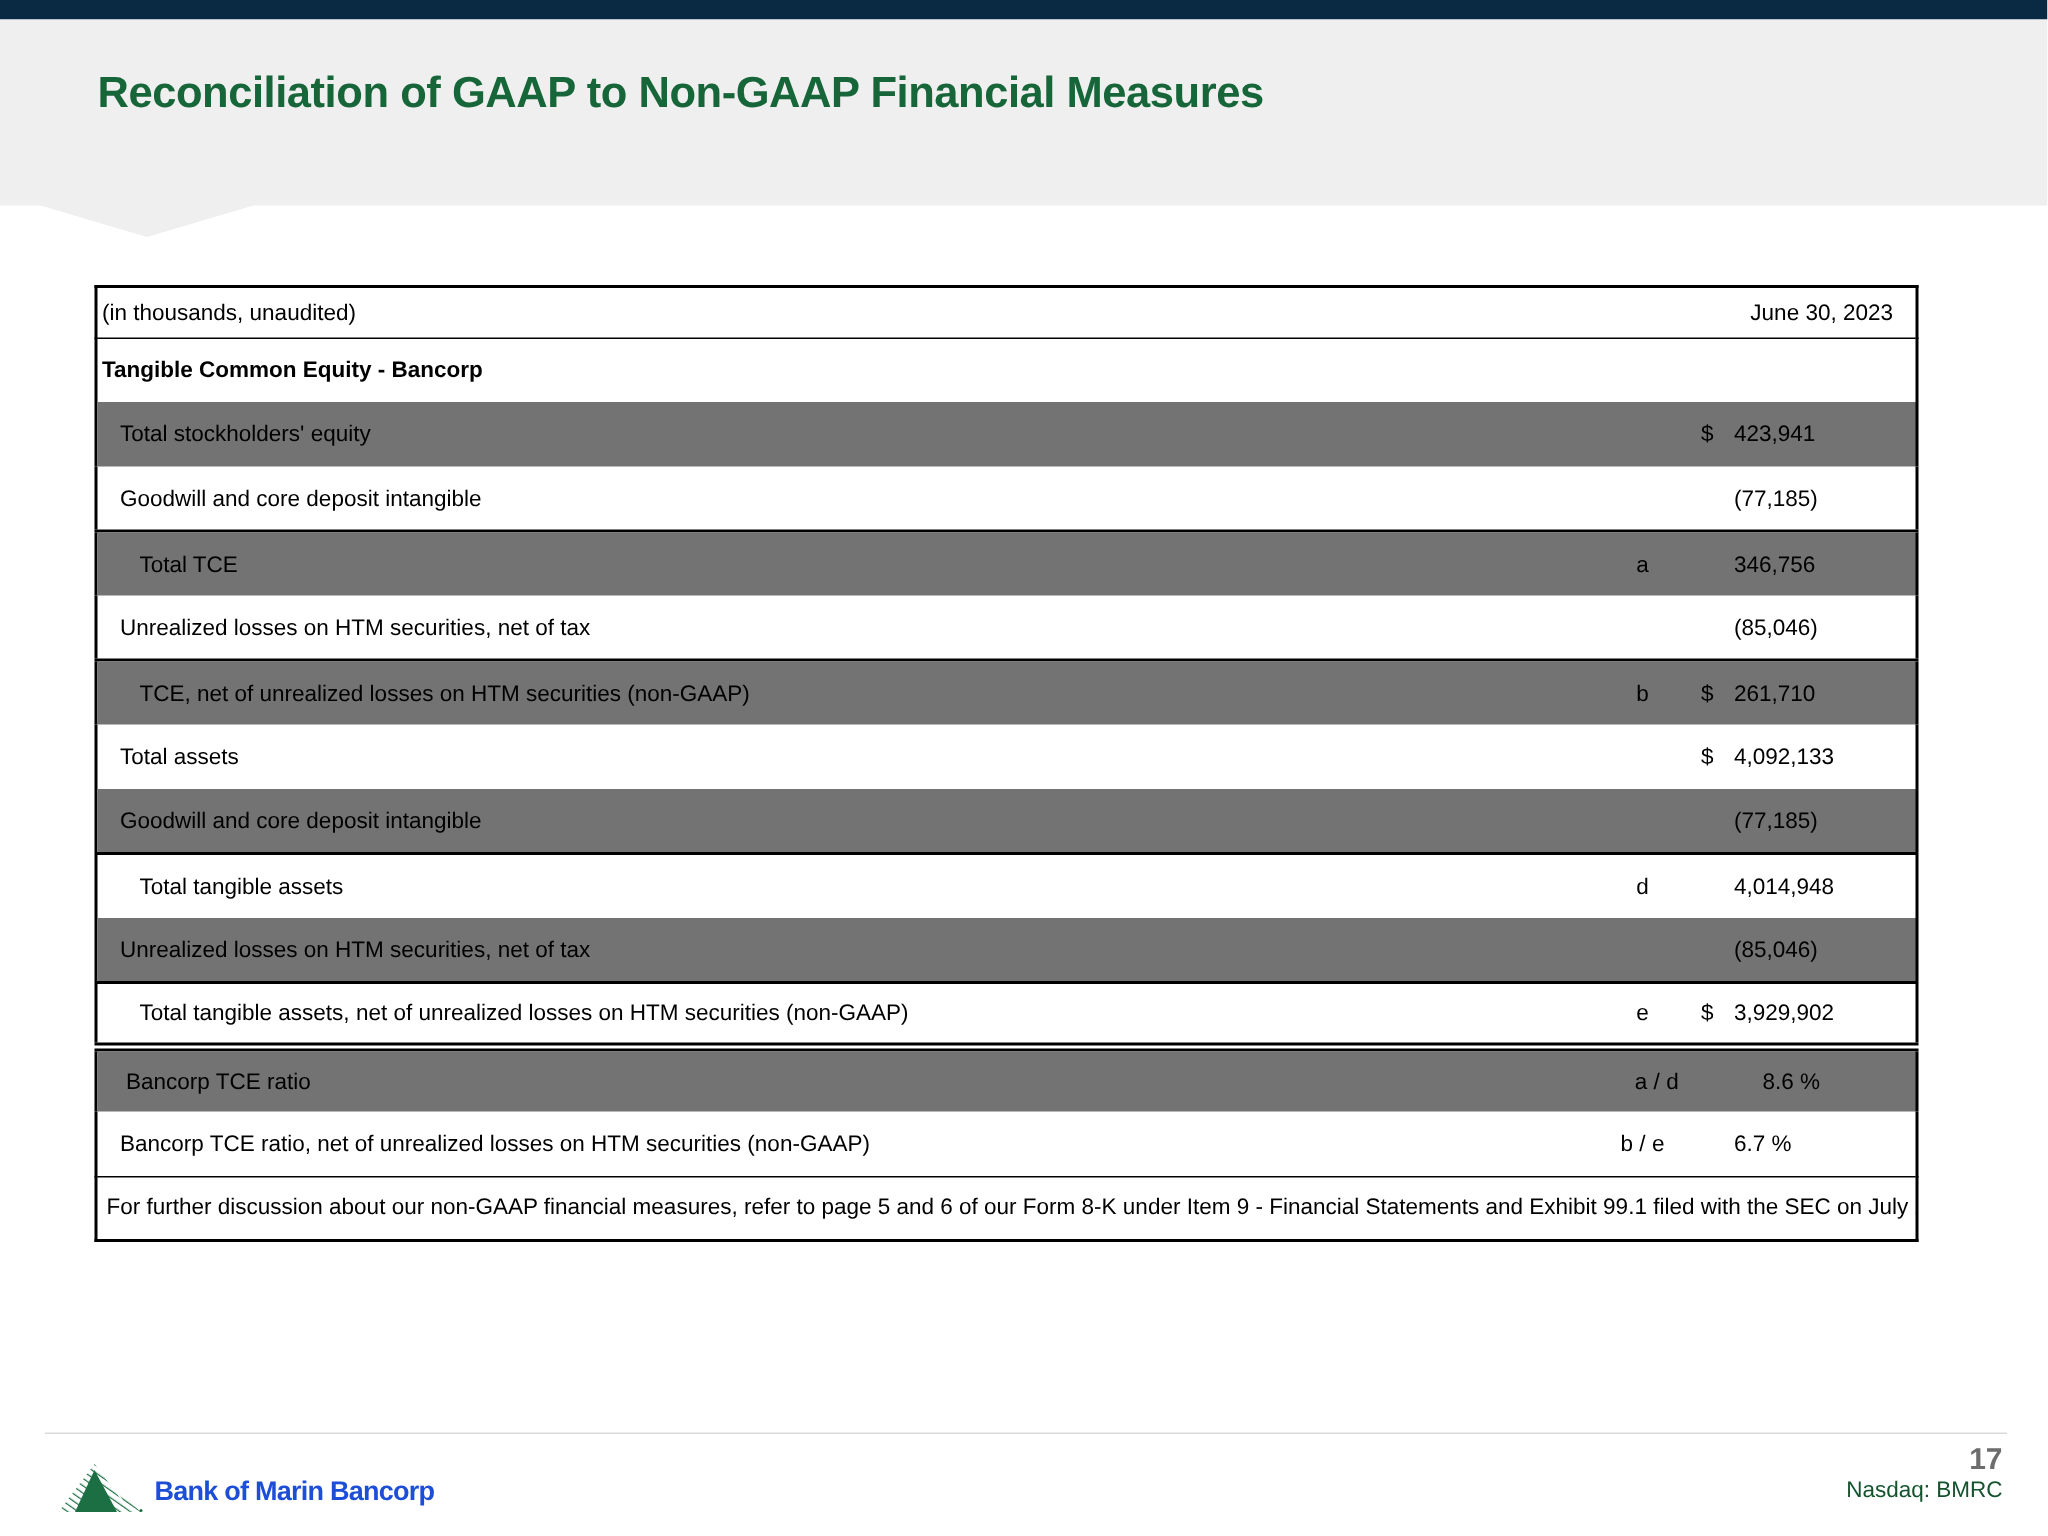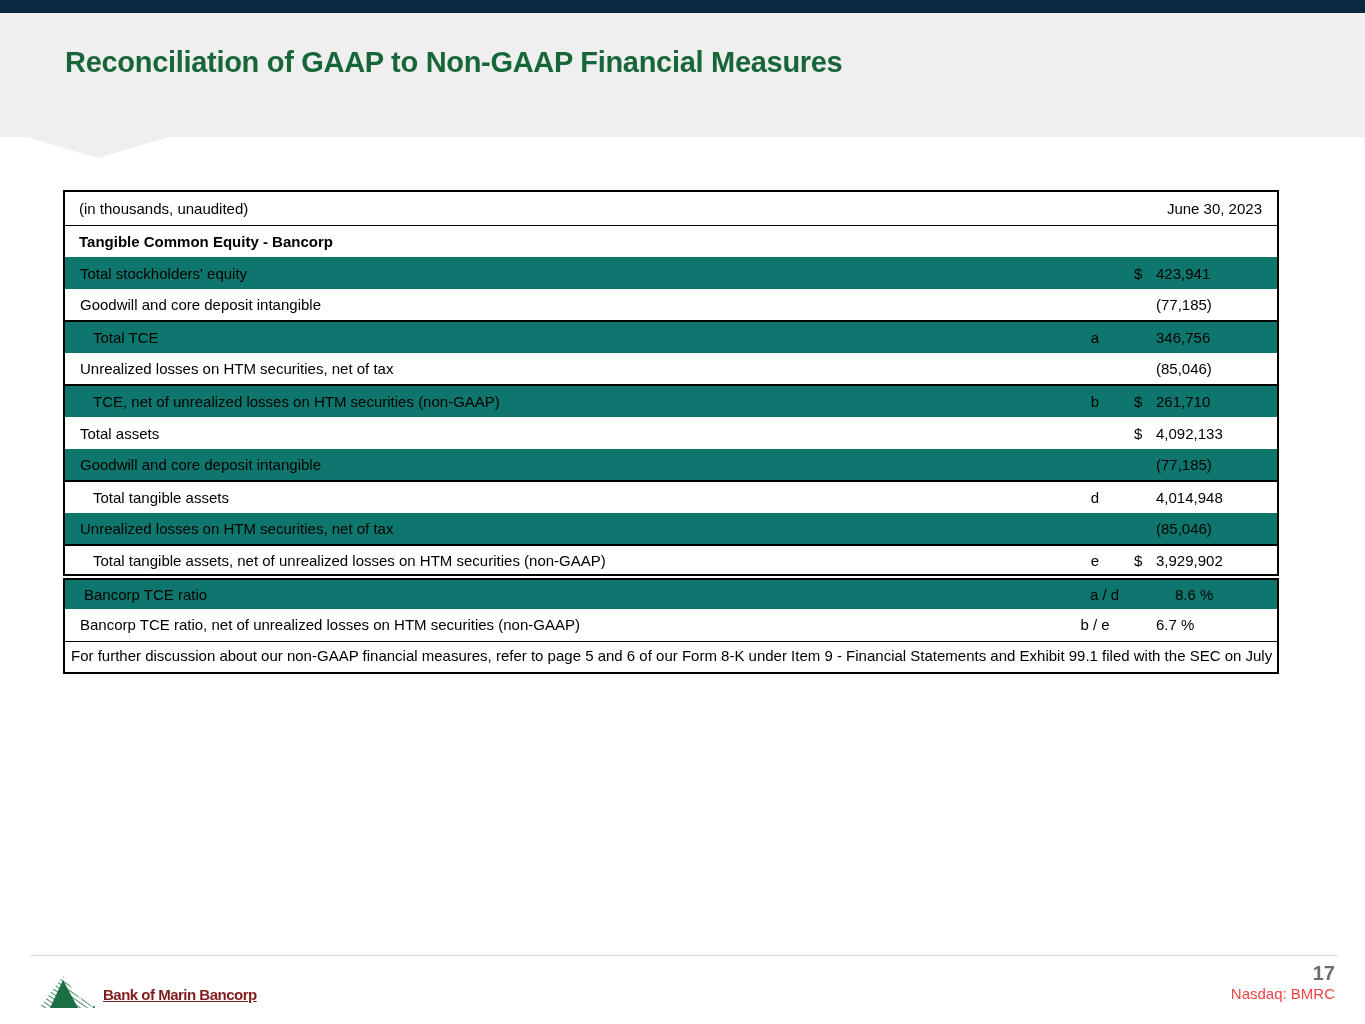--- a/index.html
+++ b/index.html
@@ -27,7 +27,7 @@
   td.val  { text-align: left; padding-right: 15px; }
   tr.pct td.val { padding-right: 4px; }
   td.date { text-align: right; padding-right: 15px; }
-  .ind0 { padding-left: 14px; }
+  .ind0 { padding-left: 3px; }
   .ind1 { padding-left: 15px; }
   .ind2 { padding-left: 28px; }
   .bold { font-weight: bold; }

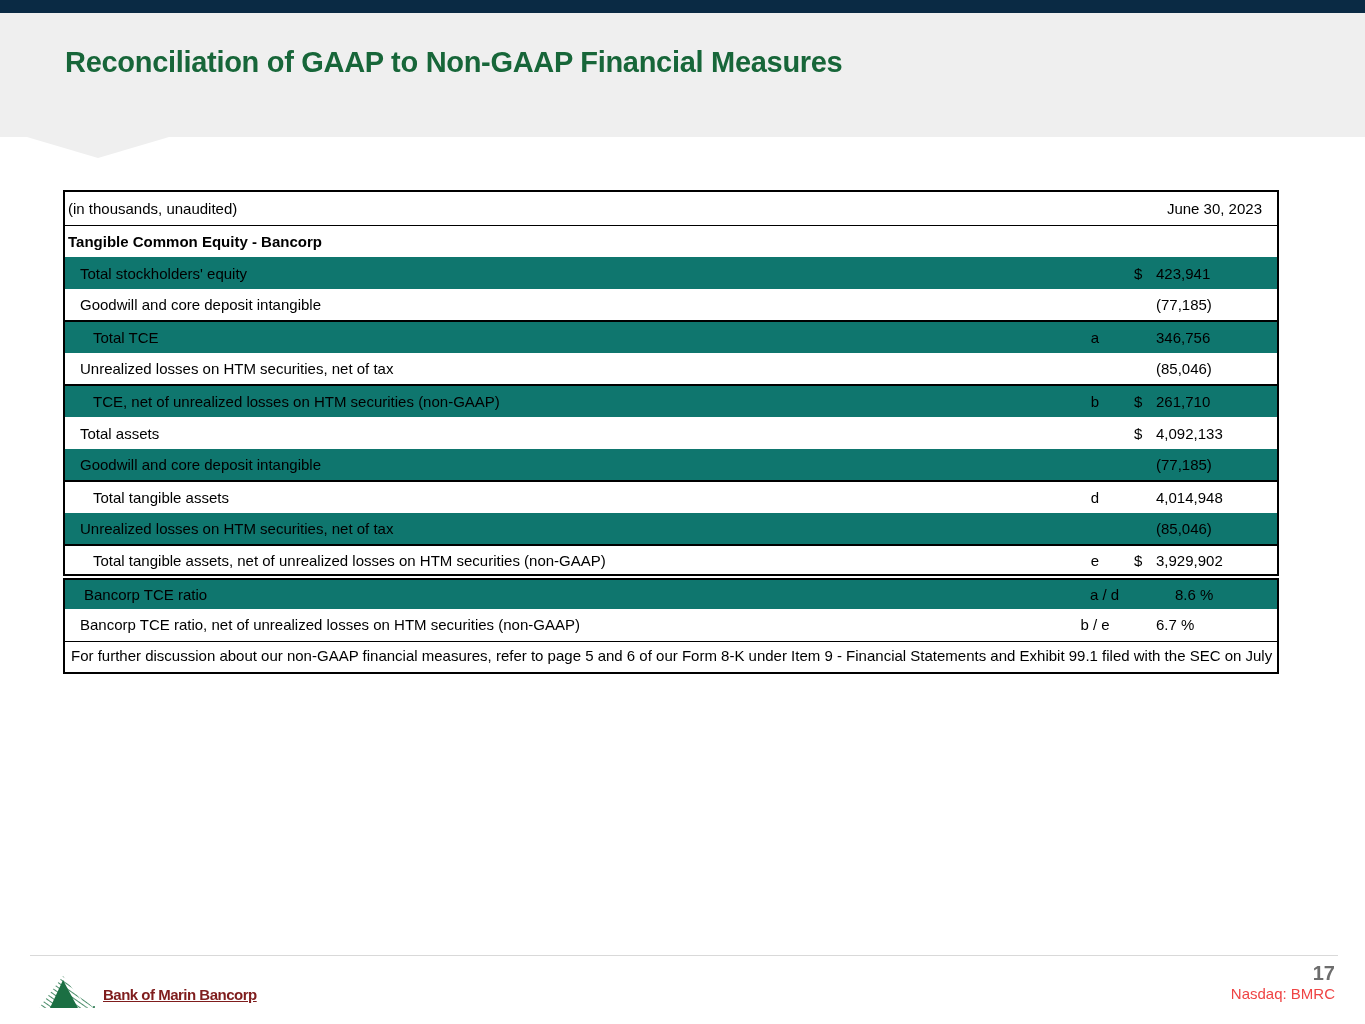--- a/index.html
+++ b/index.html
@@ -19,7 +19,7 @@
   table.fin { position: absolute; left: 63px; top: 190px; width: 1214px;
     border-collapse: collapse; border: 2px solid #000; table-layout: fixed;
     font-size: 15px; color: #000; }
-  table.fin td { vertical-align: middle; height: 32px; overflow: hidden; white-space: nowrap; }
+  table.fin td { vertical-align: middle; height: 43px; overflow: hidden; white-space: nowrap; }
   tr.r-head td { height: 34px; }
   td.lbl  { text-align: left; }
   td.ref  { text-align: center; }

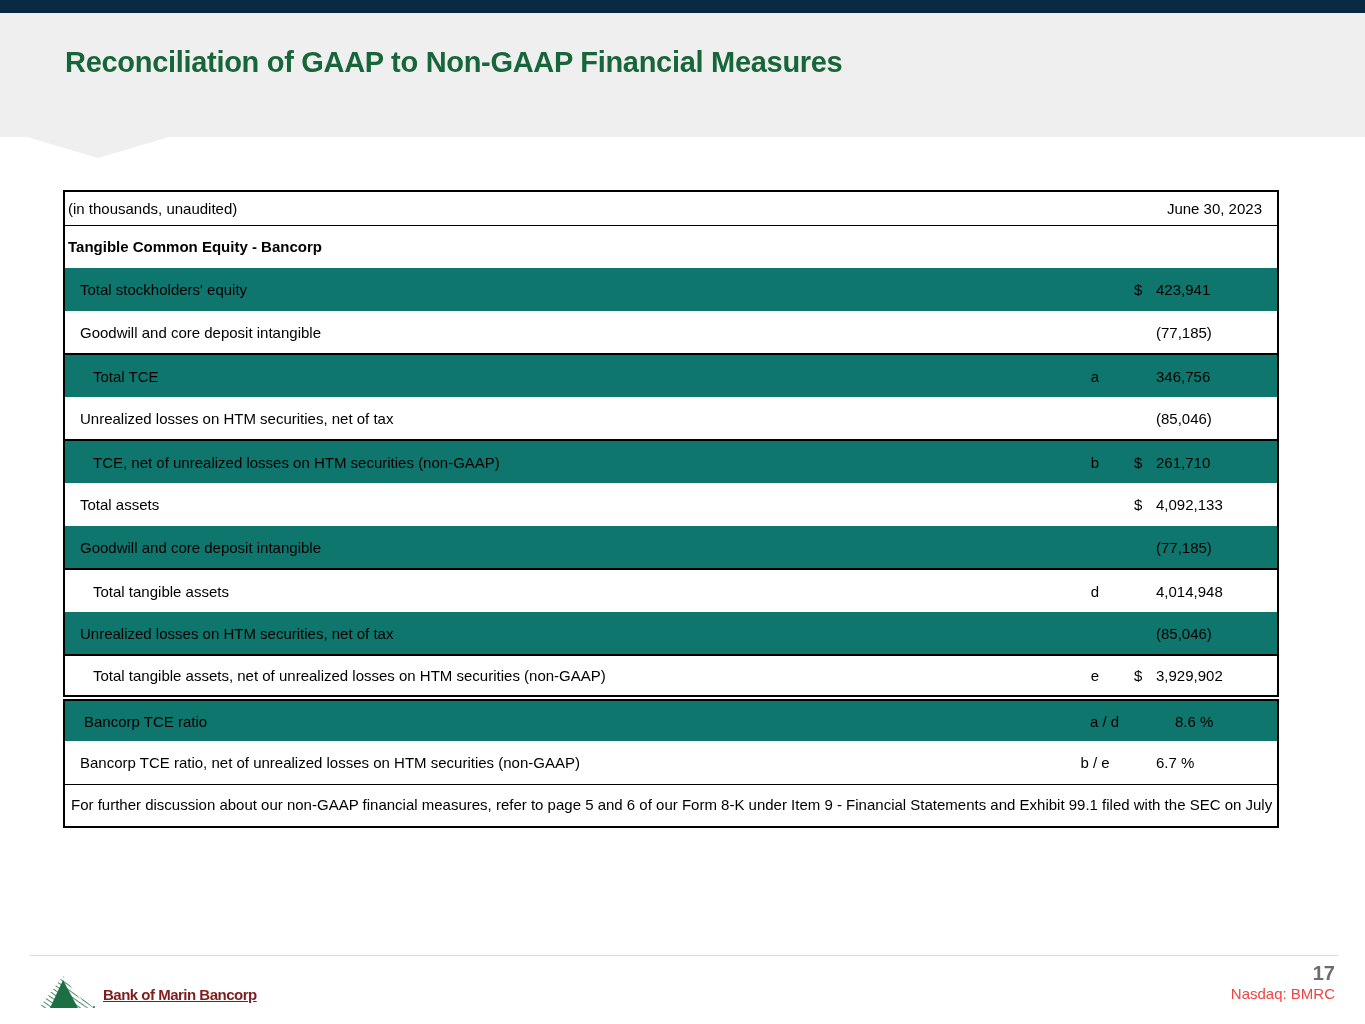--- a/index.html
+++ b/index.html
@@ -31,7 +31,7 @@
   .ind1 { padding-left: 15px; }
   .ind2 { padding-left: 28px; }
   .bold { font-weight: bold; }
-  tr.shaded td { background: #0f766e; }
+  tr.shaded td { background: #737373; }
   tr.bt-thin  td { border-top: 1.5px solid #000; }
   tr.bt-thick td { border-top: 2.5px solid #000; }
   tr.bt-double td { border-top: 6px double #000; padding-left: 19px; }

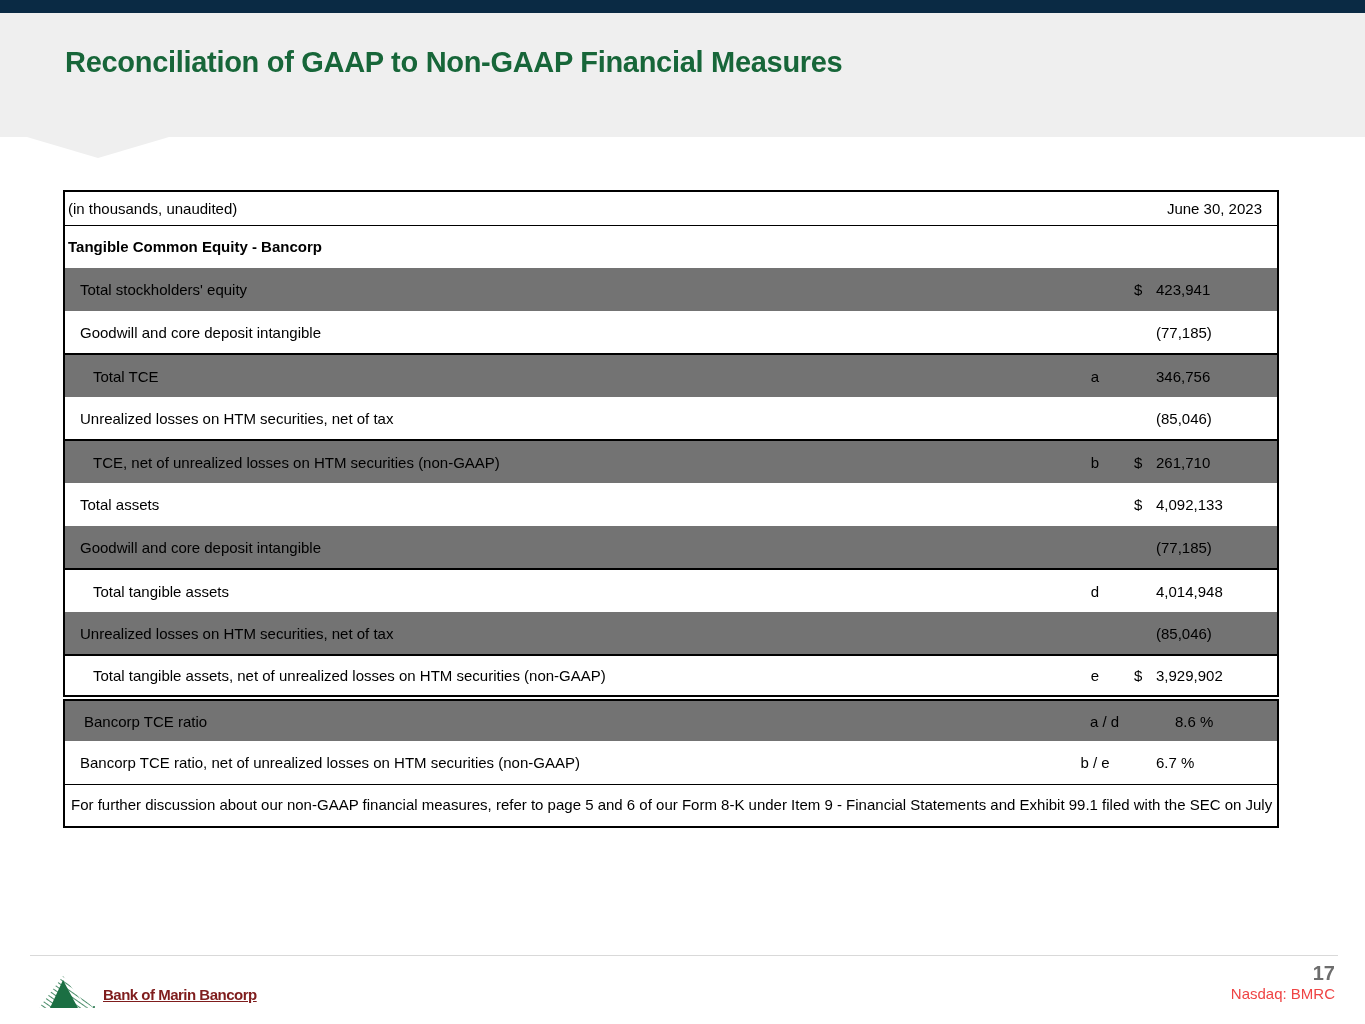--- a/index.html
+++ b/index.html
@@ -42,7 +42,7 @@
   .footer-divider { position: absolute; top: 955px; left: 30px; width: 1308px;
     border-top: 1px solid #d9d9d9; }
   .logo { position: absolute; left: 38px; top: 974px; display: flex; align-items: center; gap: 7px; }
-  .logo-text { color: #7f1d1d; font-weight: bold; font-size: 15px; letter-spacing: -0.5px; text-decoration: underline; }
+  .logo-text { color: #1d4ed8; font-weight: bold; font-size: 18px; letter-spacing: -0.5px; }
   .pageno { position: absolute; top: 962px; right: 30px; font-size: 20px; font-weight: bold;
     color: #6d6d6d; text-align: right; }
   .ticker { position: absolute; top: 985px; right: 30px; font-size: 15px;

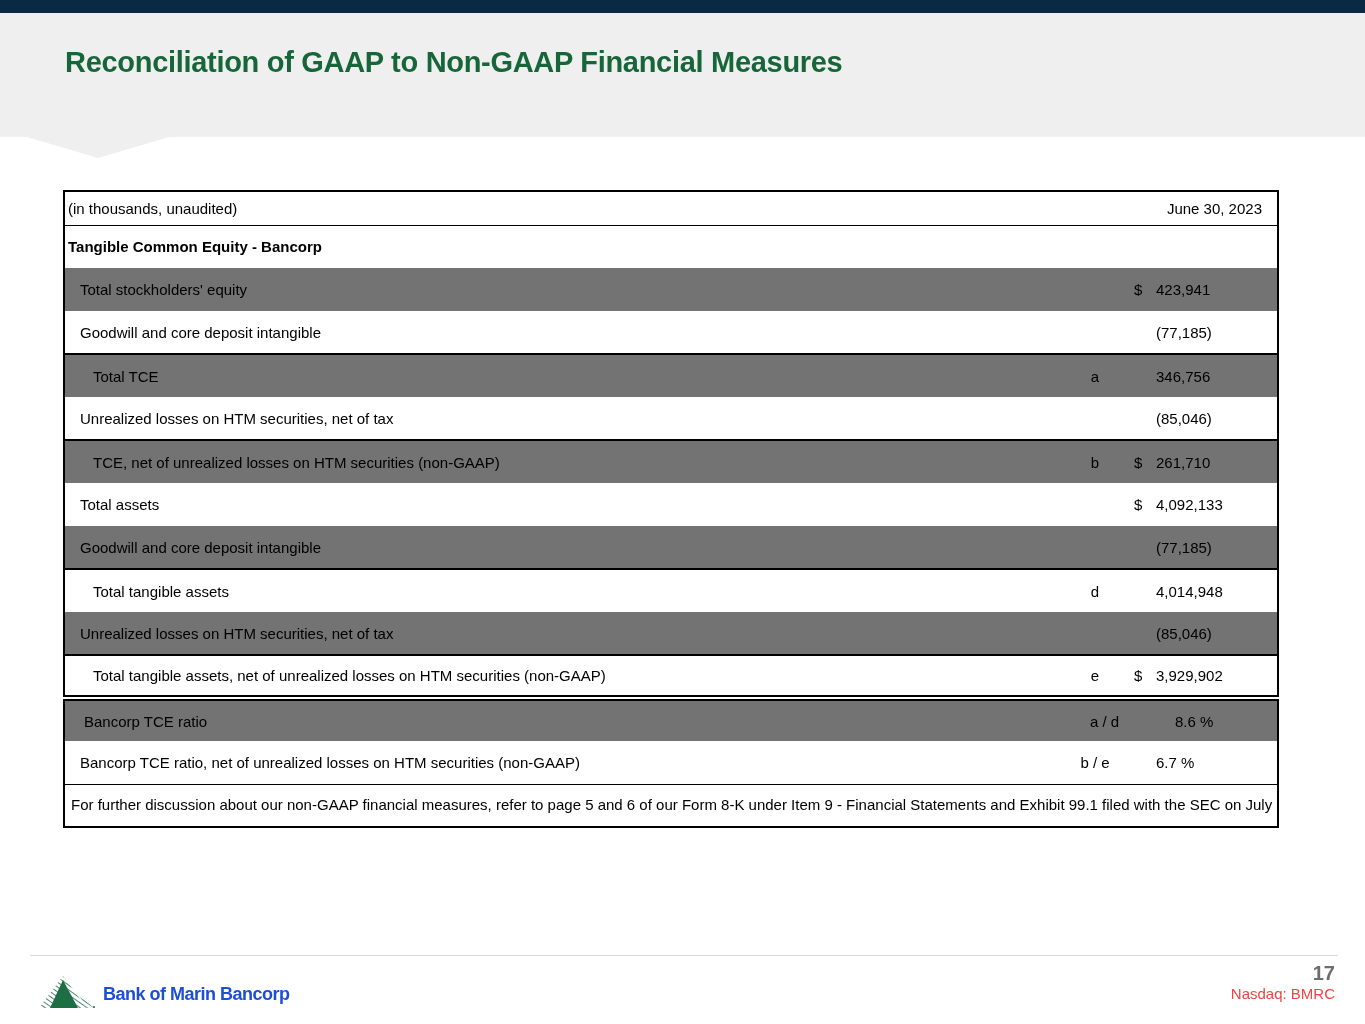--- a/index.html
+++ b/index.html
@@ -46,7 +46,7 @@
   .pageno { position: absolute; top: 962px; right: 30px; font-size: 20px; font-weight: bold;
     color: #6d6d6d; text-align: right; }
   .ticker { position: absolute; top: 985px; right: 30px; font-size: 15px;
-    color: #ef4444; text-align: right; }
+    color: #14532d; text-align: right; }
 </style>
 </head>
 <body>

